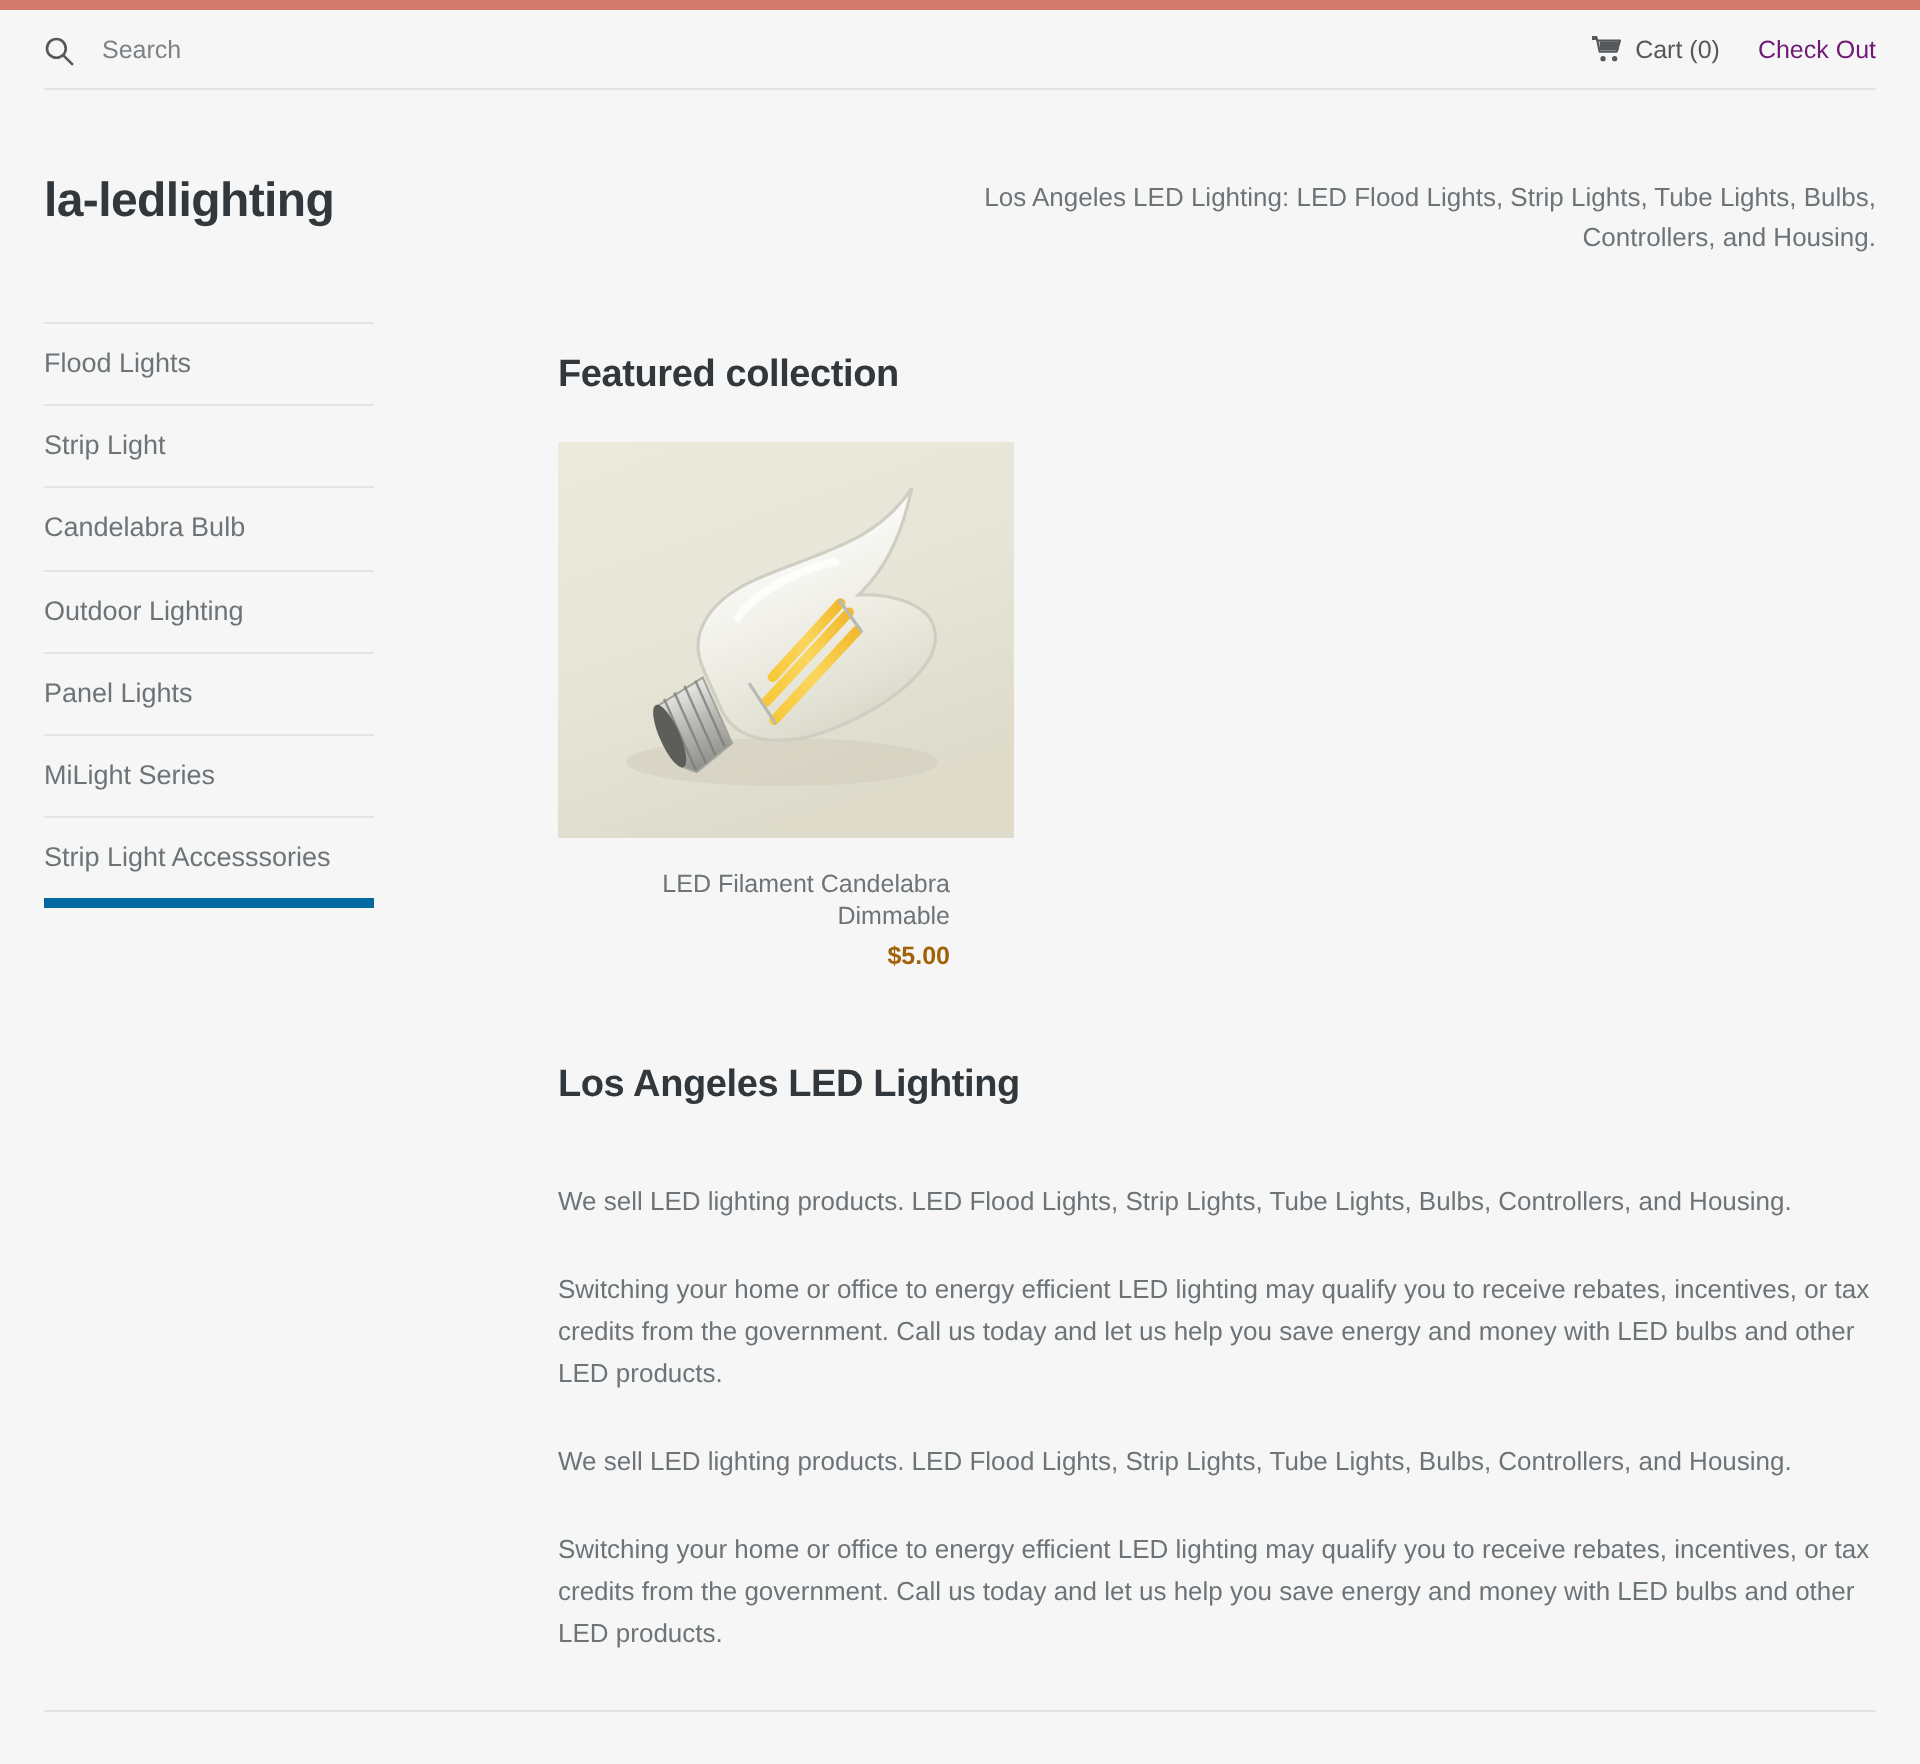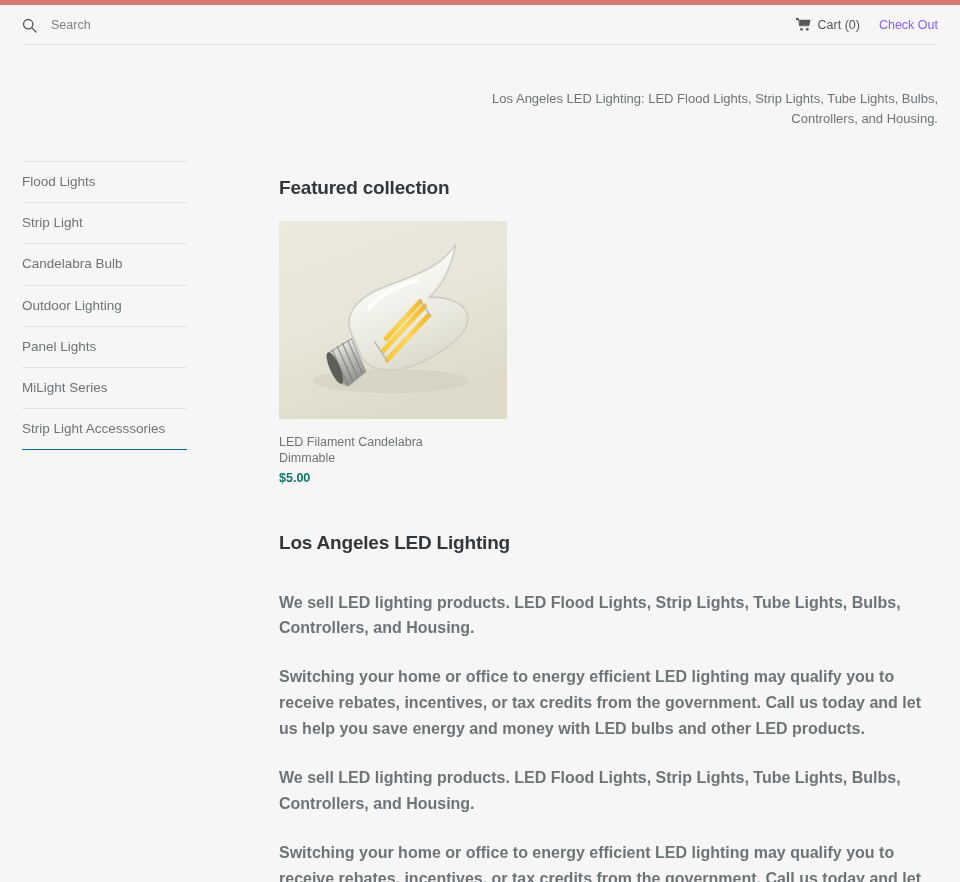--- a/index.html
+++ b/index.html
@@ -87,7 +87,7 @@
   }
   .checkout-link {
     text-decoration: none;
-    color: #8b5cf6;
+    color: #701a75;
     text-align: center;
   }
 

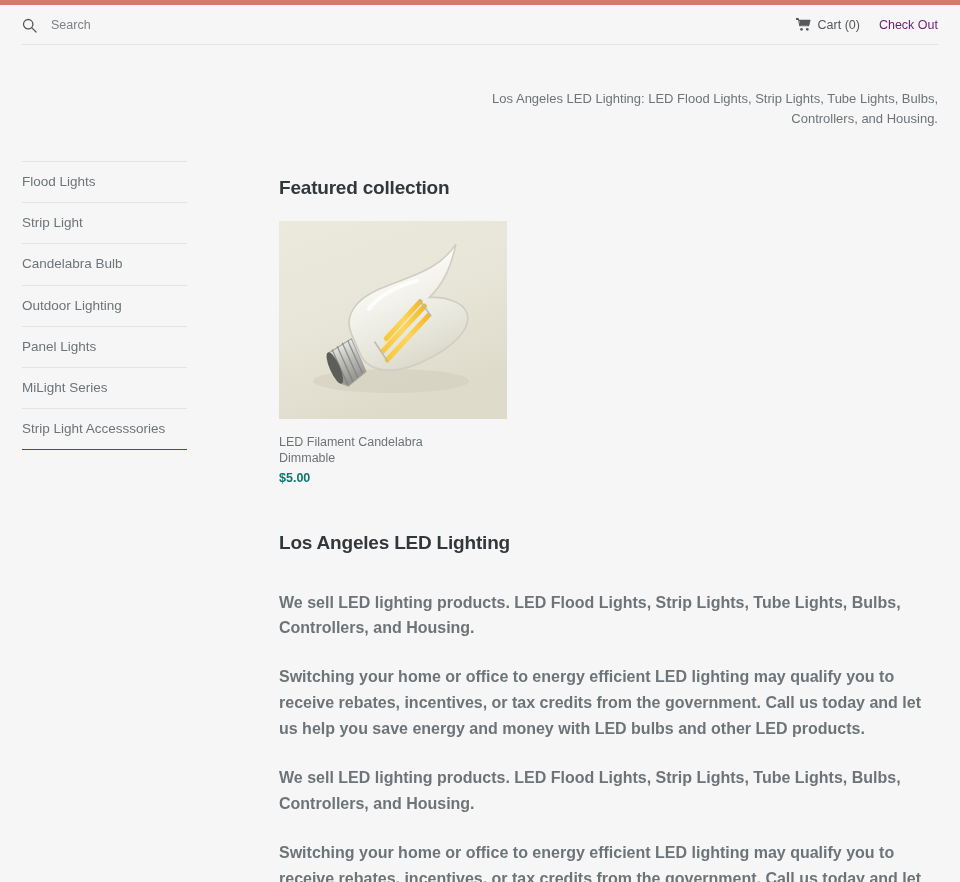--- a/index.html
+++ b/index.html
@@ -270,6 +270,7 @@
 </div>
 
 <div class="site-header">
+  <h1 class="site-title">la-ledlighting</h1>
   <div class="tagline">Los Angeles LED Lighting: LED Flood Lights, Strip Lights, Tube Lights, Bulbs, Controllers, and Housing.</div>
 </div>
 

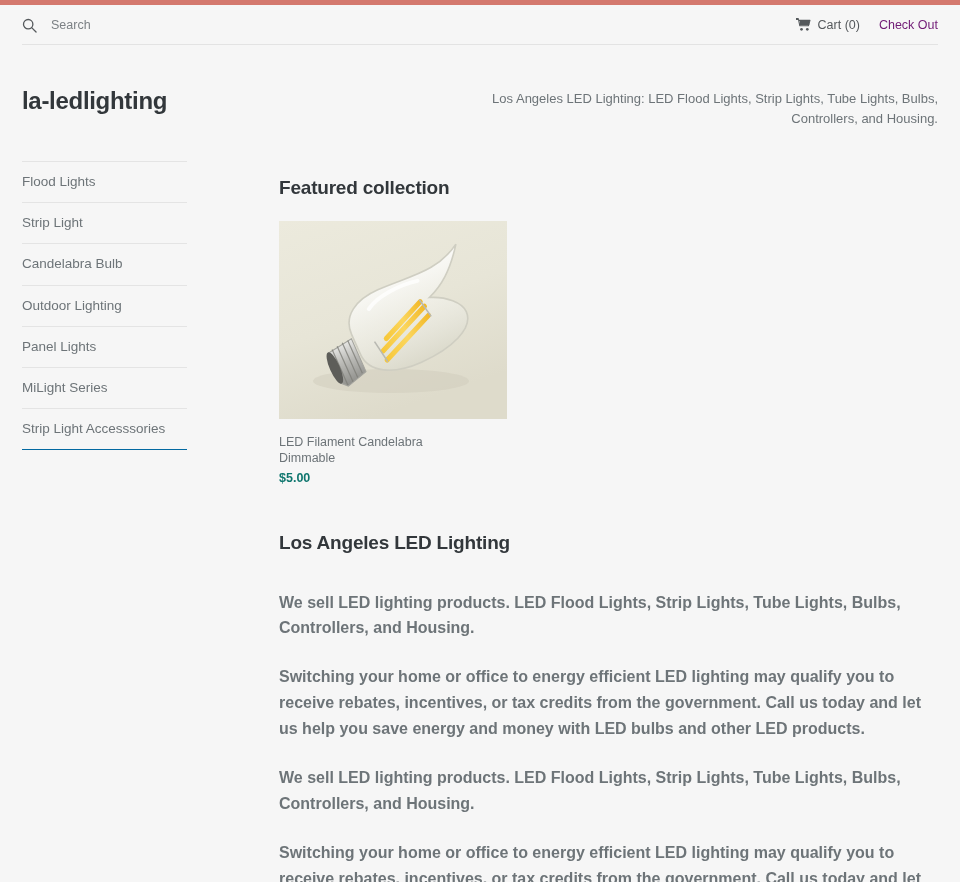--- a/index.html
+++ b/index.html
@@ -141,7 +141,7 @@
     line-height: 1.2;
   }
   .nav-item:last-child {
-    border-bottom: 1px solid #0369a1;
+    border-bottom: 5px solid #0369a1;
   }
 
   

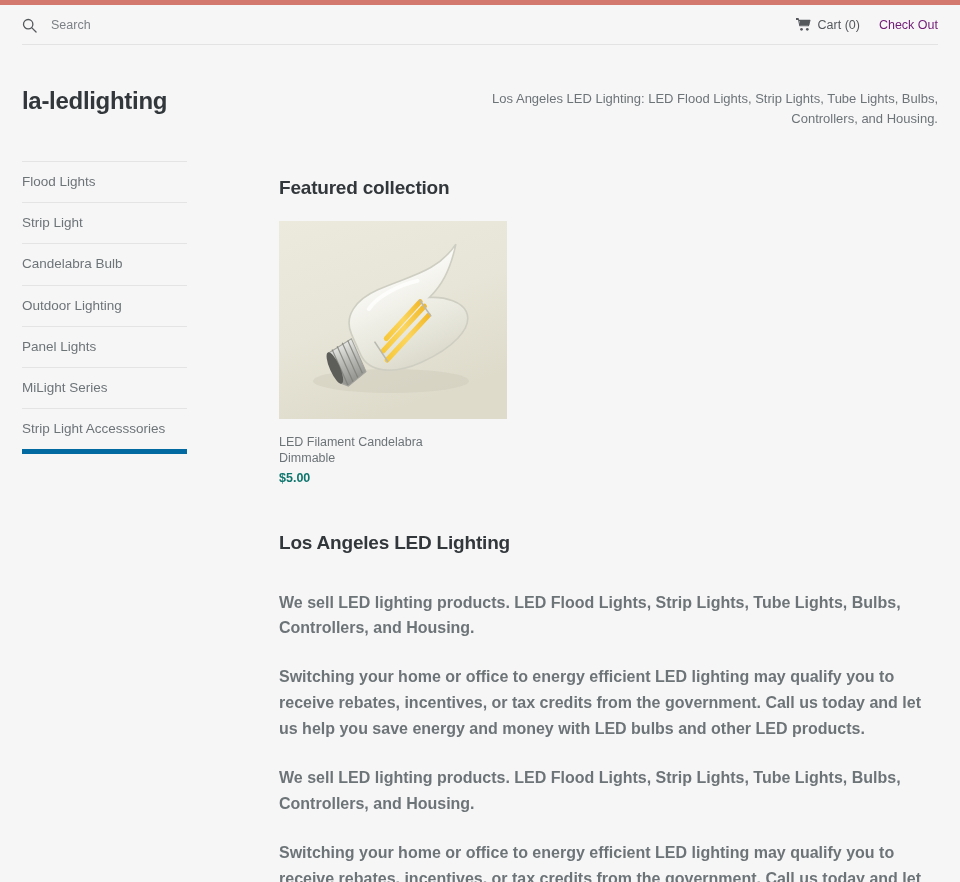--- a/index.html
+++ b/index.html
@@ -164,7 +164,7 @@
   }
   .product-card {
     width: 196px;
-    text-align: left;
+    text-align: right;
     text-decoration: none;
     color: inherit;
     display: block;

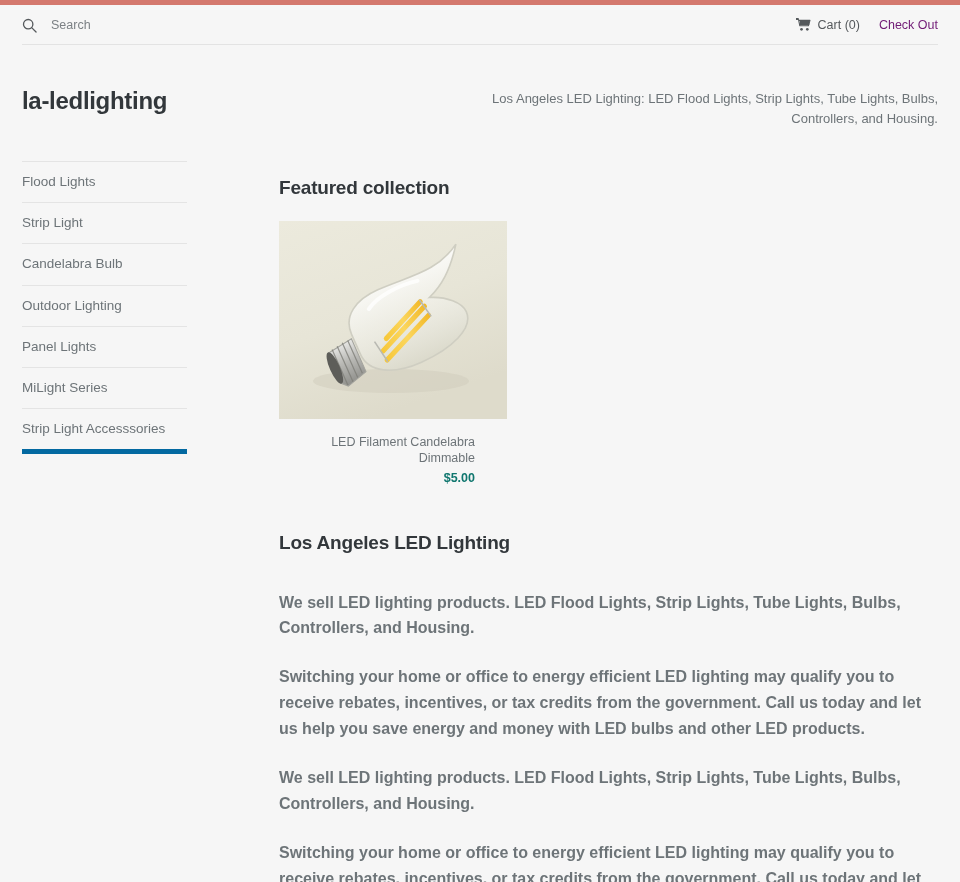--- a/index.html
+++ b/index.html
@@ -187,7 +187,7 @@
   .product-price {
     font-size: 12.5px;
     font-weight: bold;
-    color: #0f766e;
+    color: #a16207;
     margin-top: 4px;
   }
 

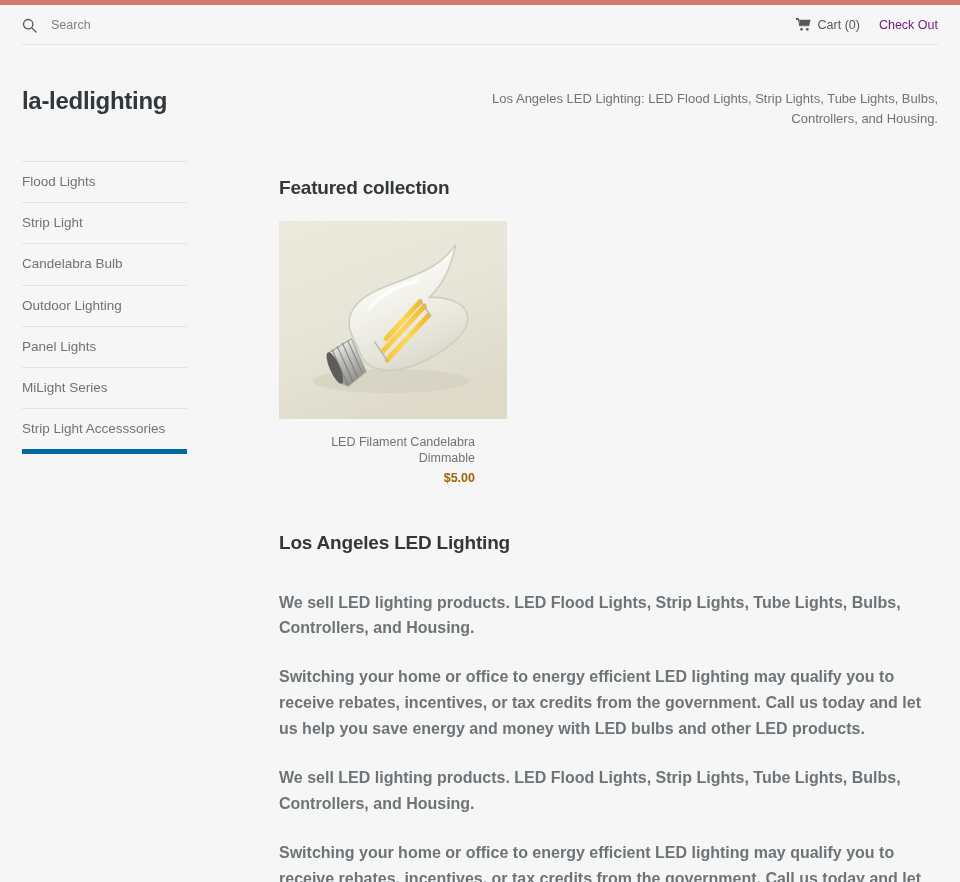--- a/index.html
+++ b/index.html
@@ -200,12 +200,11 @@
     letter-spacing: -0.2px;
   }
   .rich-text p {
-    font-size: 16px;
+    font-size: 13px;
     line-height: 1.62;
     color: #6d7478;
     margin: 12px 0 23px 0;
     max-width: 720px;
-    font-weight: bold;
   }
   .rich-text p:last-child { margin-bottom: 0; }
 

